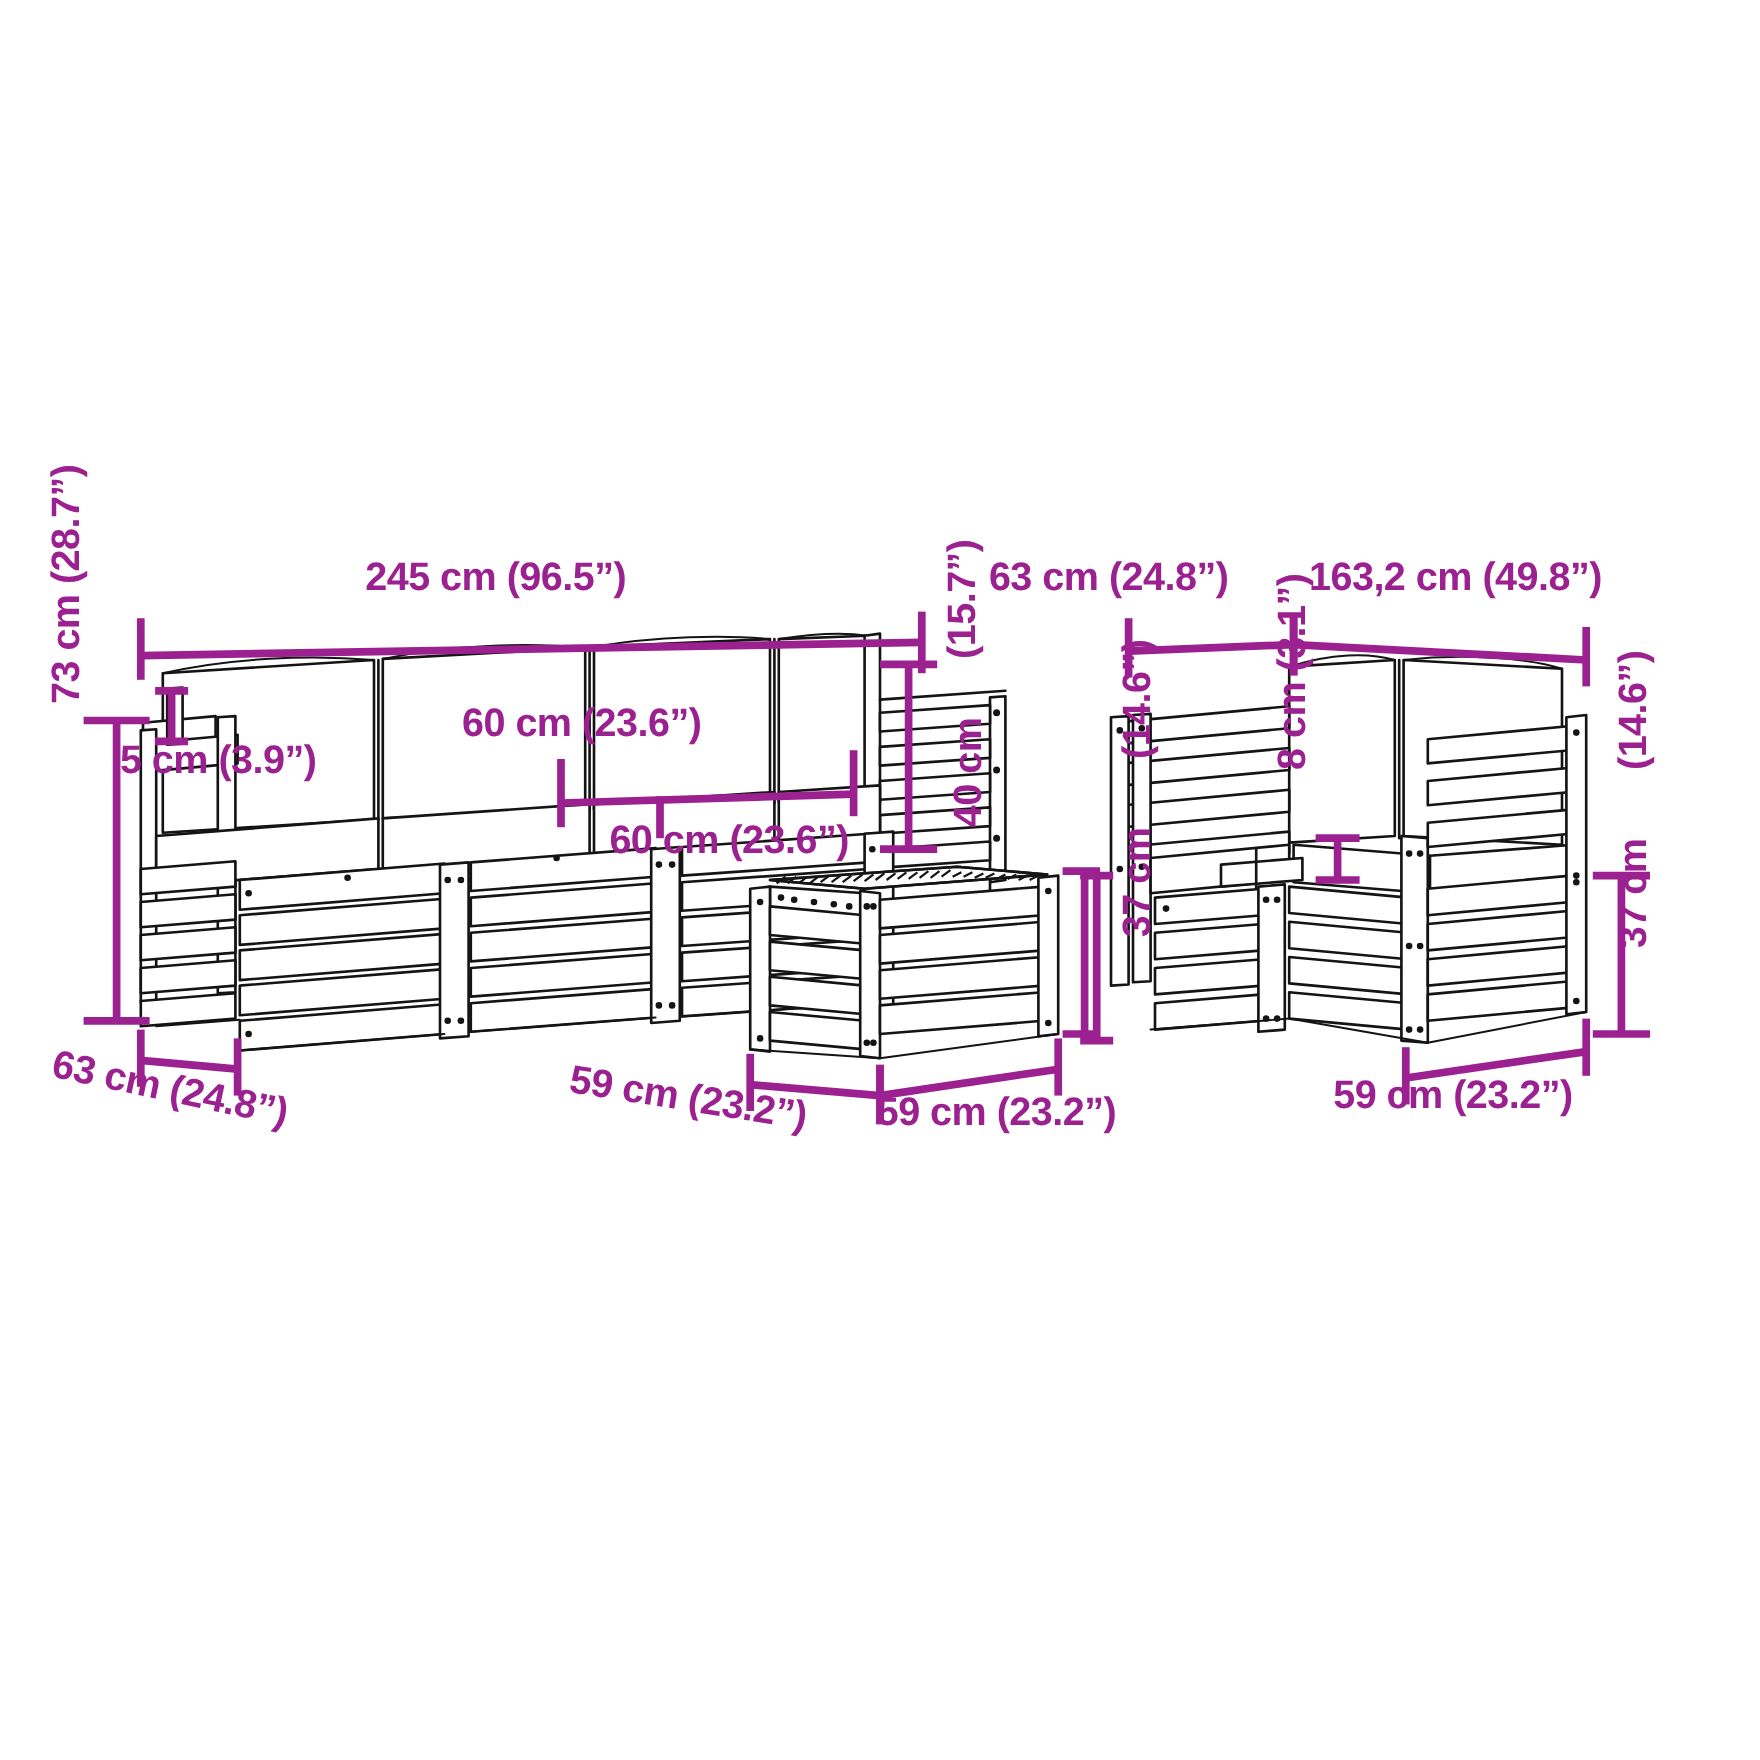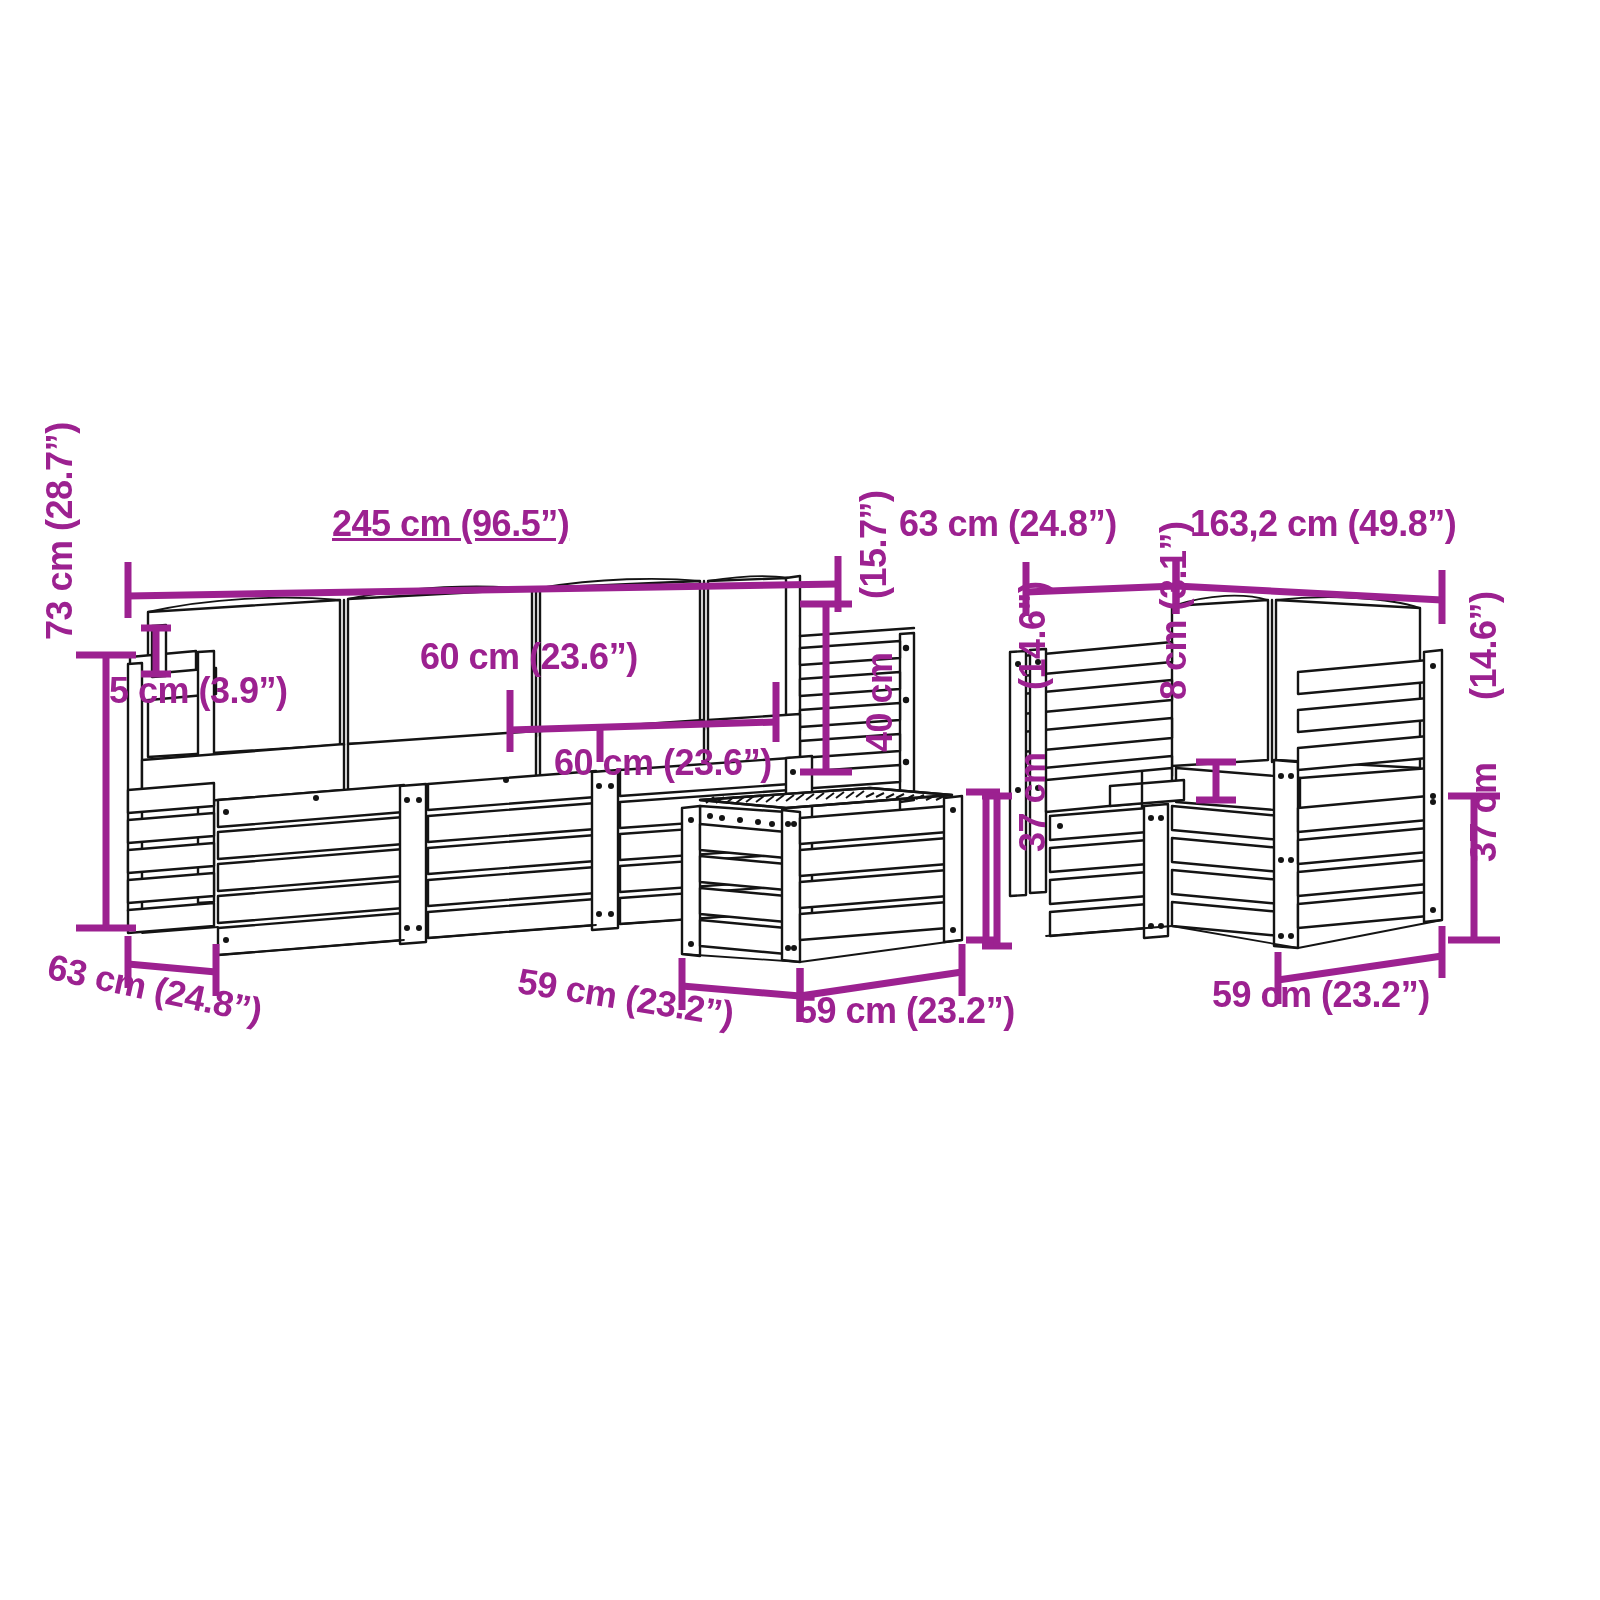--- a/index.html
+++ b/index.html
@@ -417,7 +417,7 @@
 
   </svg>
 
-  <div class="dim-label" id="lbl-0" style="left: 332px; top: 506px; font-size: 36px; transform-origin: left top; text-decoration: underline;">245 cm (96.5”)</div>
+  <div class="dim-label" id="lbl-0" style="left: 332px; top: 506px; font-size: 36px; transform-origin: left top;">245 cm (96.5”)</div>
   <div class="dim-label" id="lbl-1" style="left: 899px; top: 506px; font-size: 36px; transform-origin: left top;">63 cm (24.8”)</div>
   <div class="dim-label" id="lbl-2" style="left: 1190px; top: 506px; font-size: 36px; transform-origin: left top;">163,2 cm (49.8”)</div>
   <div class="dim-label" id="lbl-3" style="left: 42px; top: 640px; font-size: 36px; transform-origin: left top; transform: rotate(-90deg);">73 cm (28.7”)</div>

